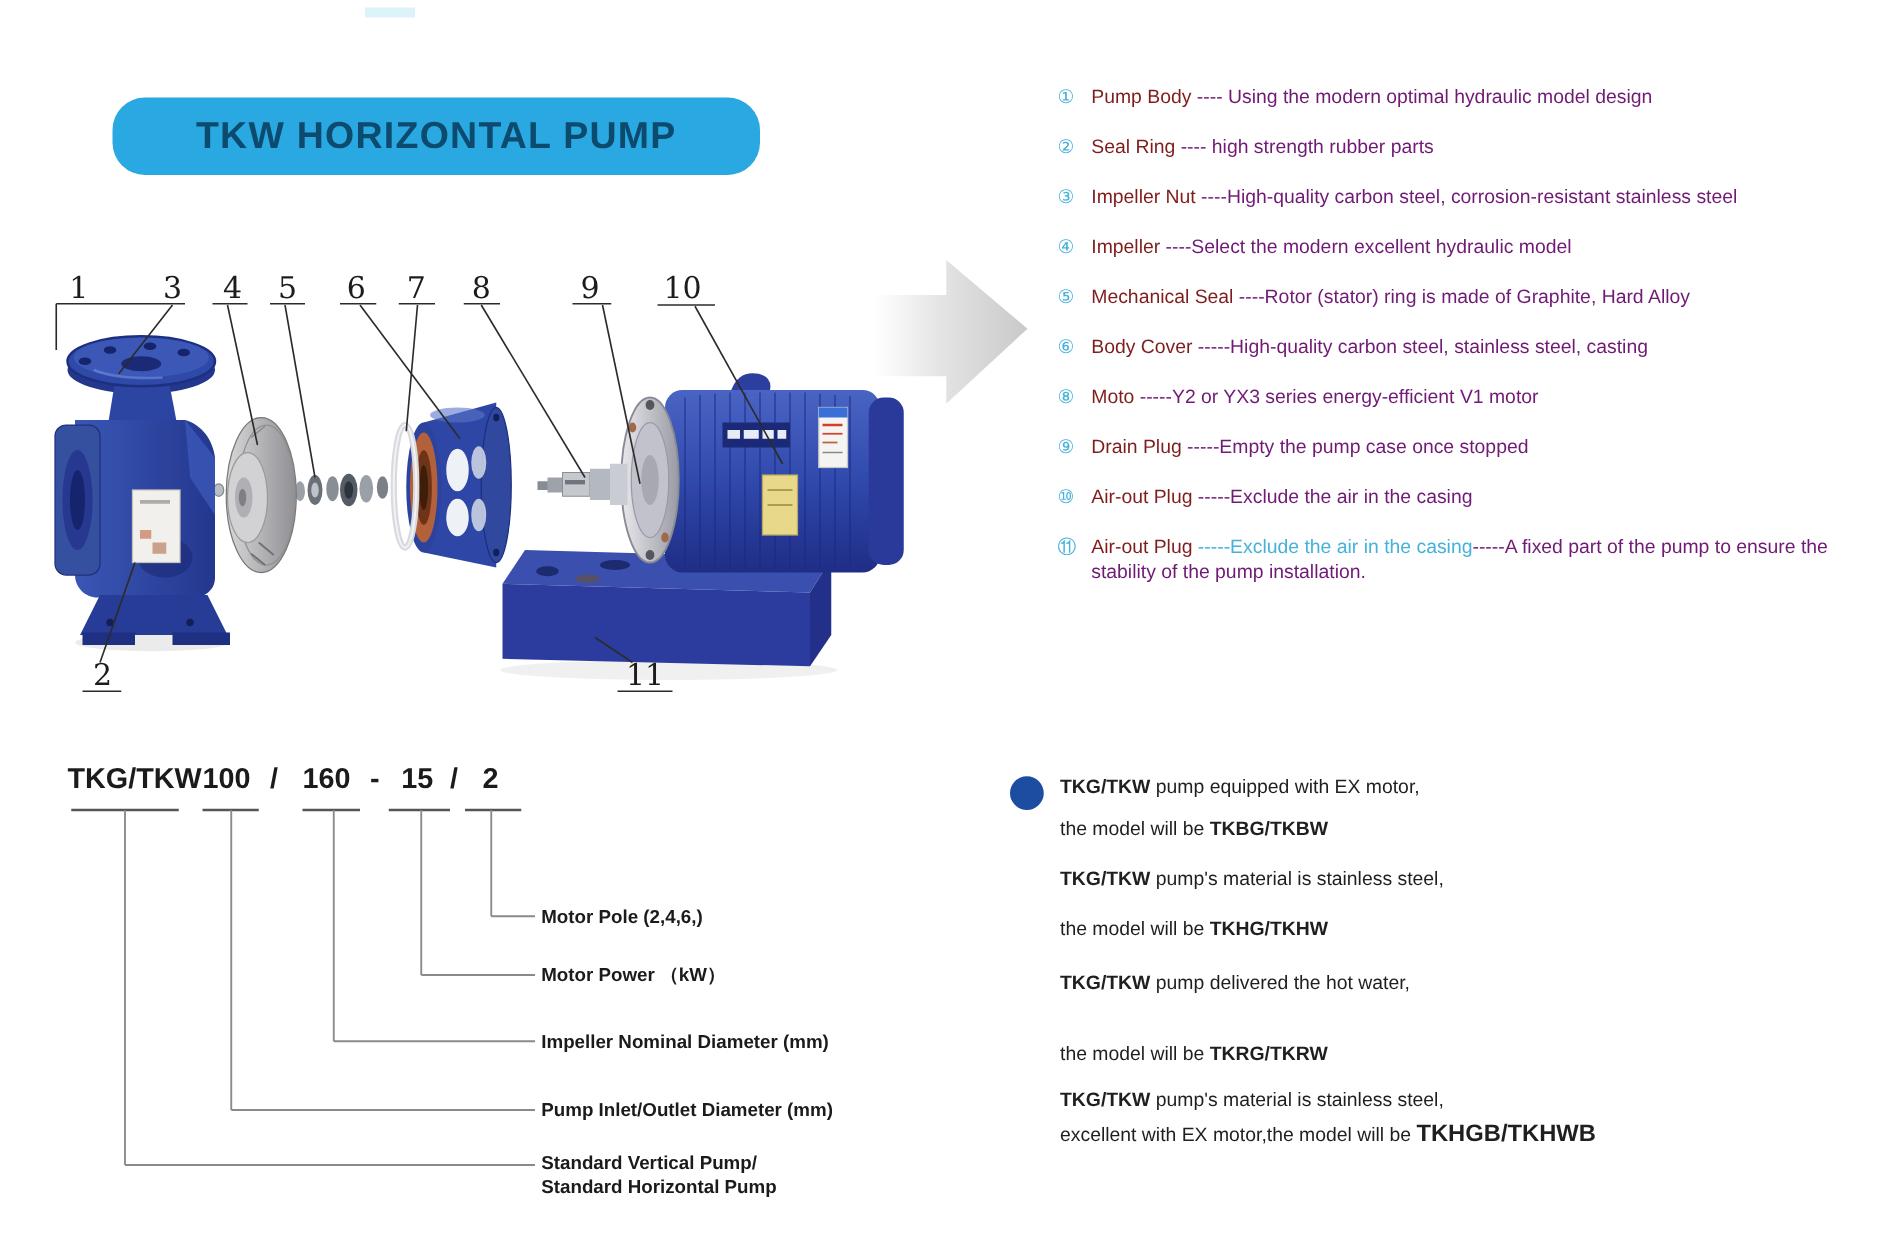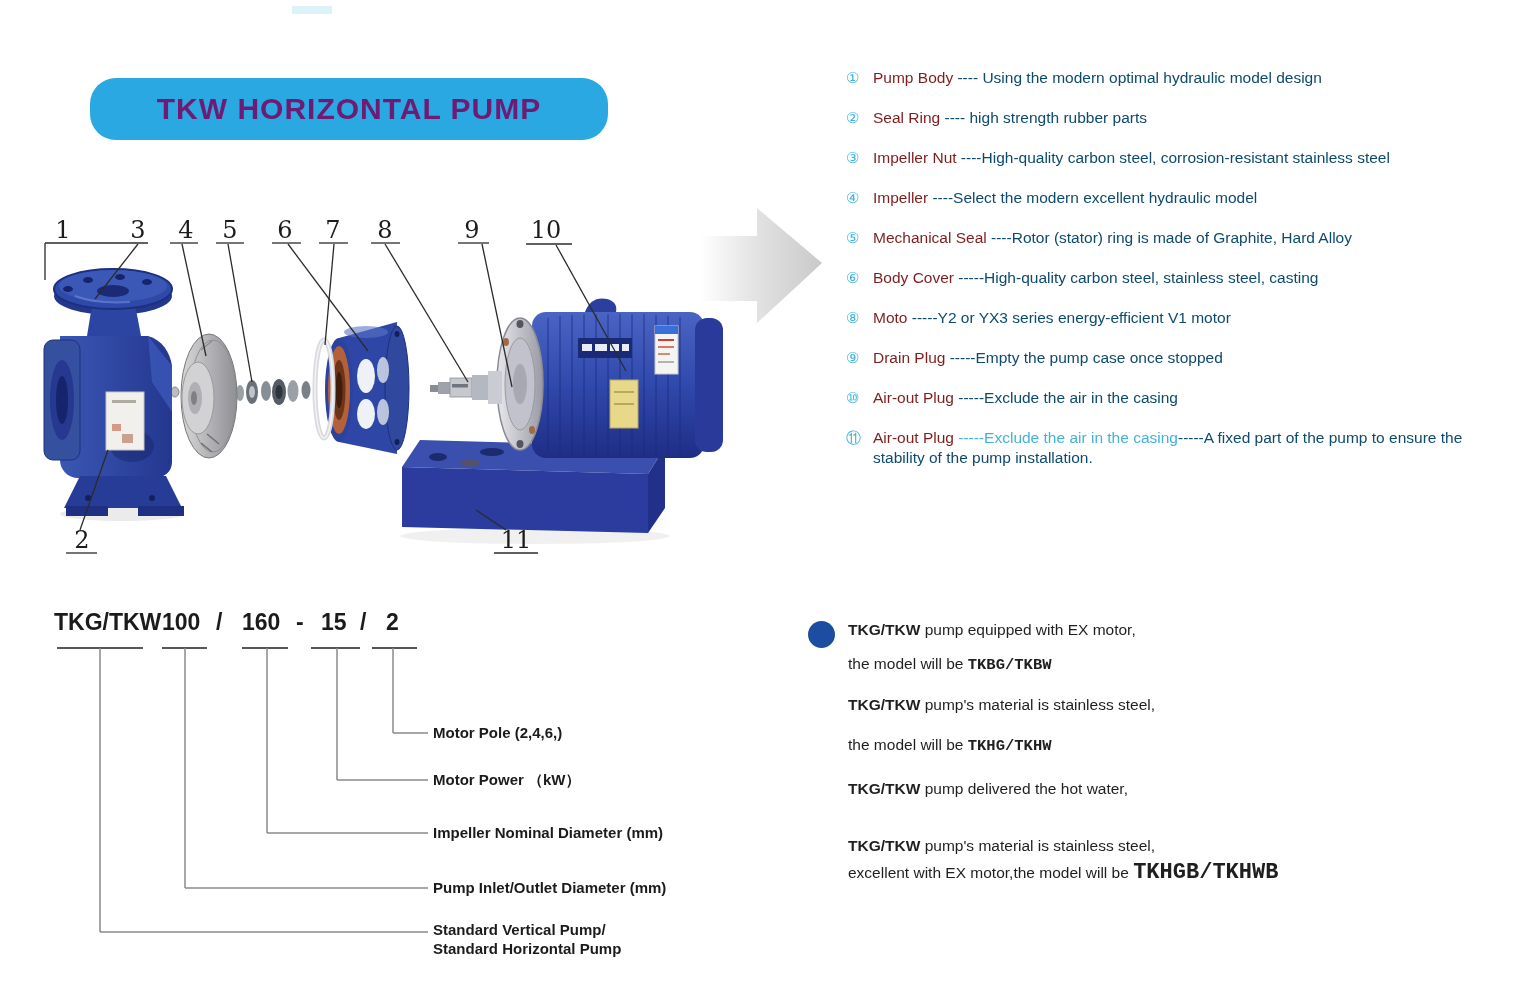--- a/index.html
+++ b/index.html
@@ -18,7 +18,7 @@
   .list-item .num{display:inline-block;width:27px;margin-left:-27px;color:#45b2da;font-size:15px;}
   .pname{color:#7f1d1d;}
   .pblue{color:#45b2da;}
-  .pdesc{color:#0c4a6e;}
+  .pdesc{color:#701a75;}
 
   
   .notes{position:absolute;left:848px;top:620px;width:620px;font-size:15.5px;}

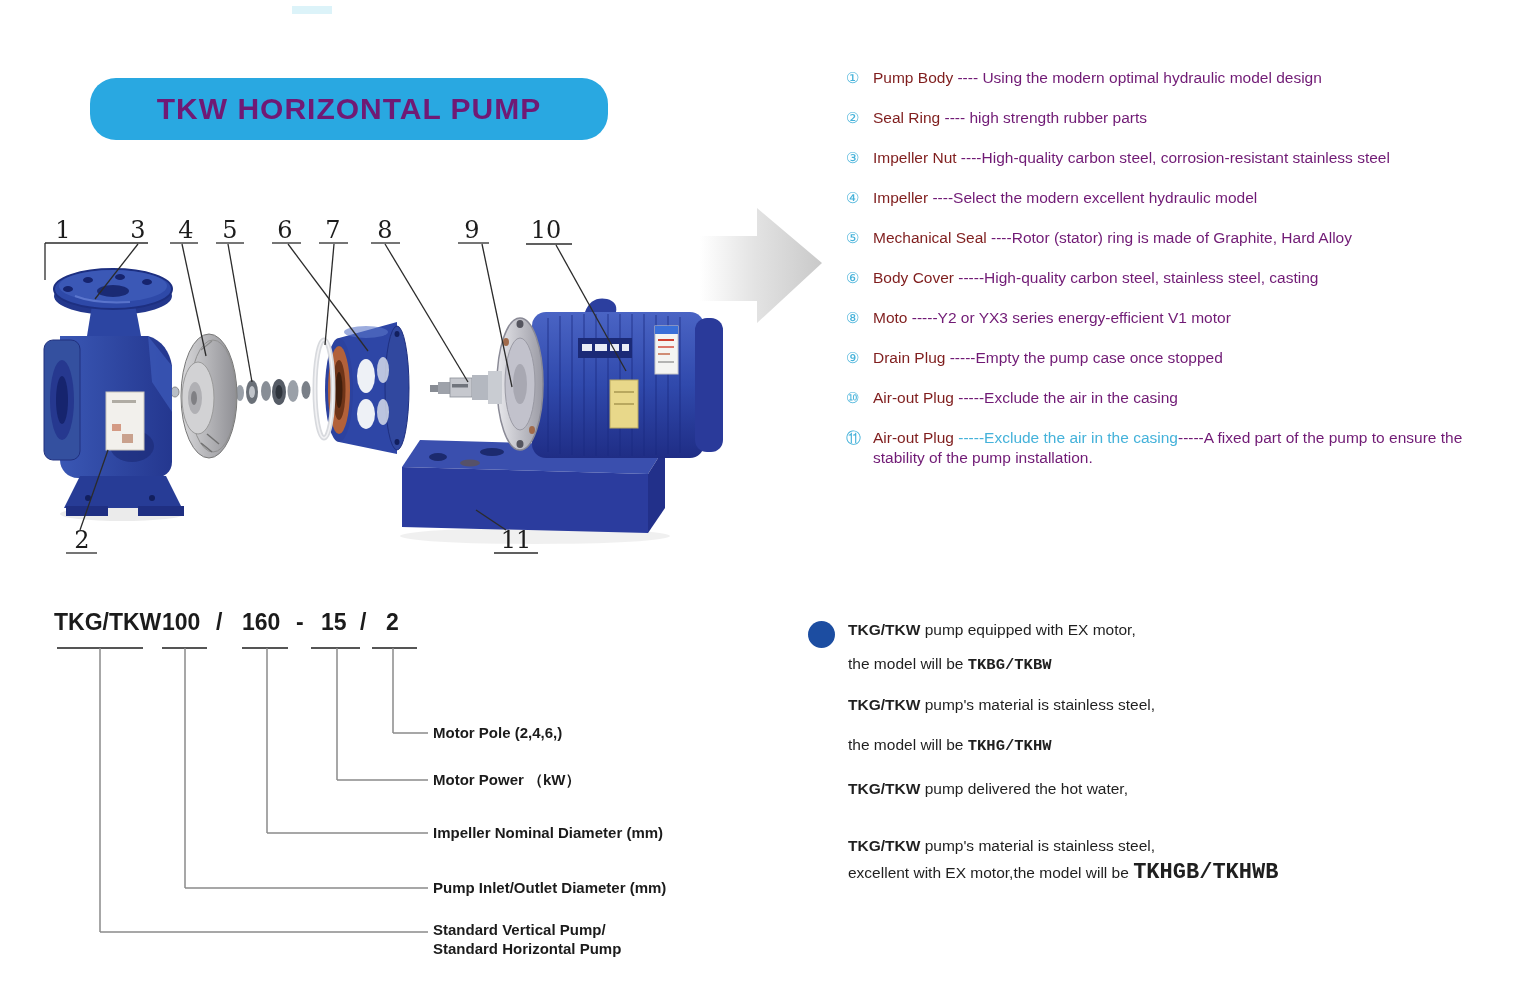--- a/index.html
+++ b/index.html
@@ -8,7 +8,7 @@
   .top-mark{position:absolute;left:292px;top:6px;width:40px;height:8px;background:#cdeef6;opacity:.7;}
   .banner{position:absolute;left:90px;top:78px;width:518px;height:62px;border-radius:26px;
           background:#29a8e1;display:flex;align-items:center;justify-content:center;}
-  .banner span{color:#701a75;font-weight:bold;font-size:30px;letter-spacing:1px;}
+  .banner span{color:#0c4a6e;font-weight:bold;font-size:30px;letter-spacing:1px;}
   svg text{font-family:"Liberation Sans",sans-serif;}
   .partnum{font-family:"DejaVu Serif",serif;font-size:24px;fill:#1c1c1c;}
 

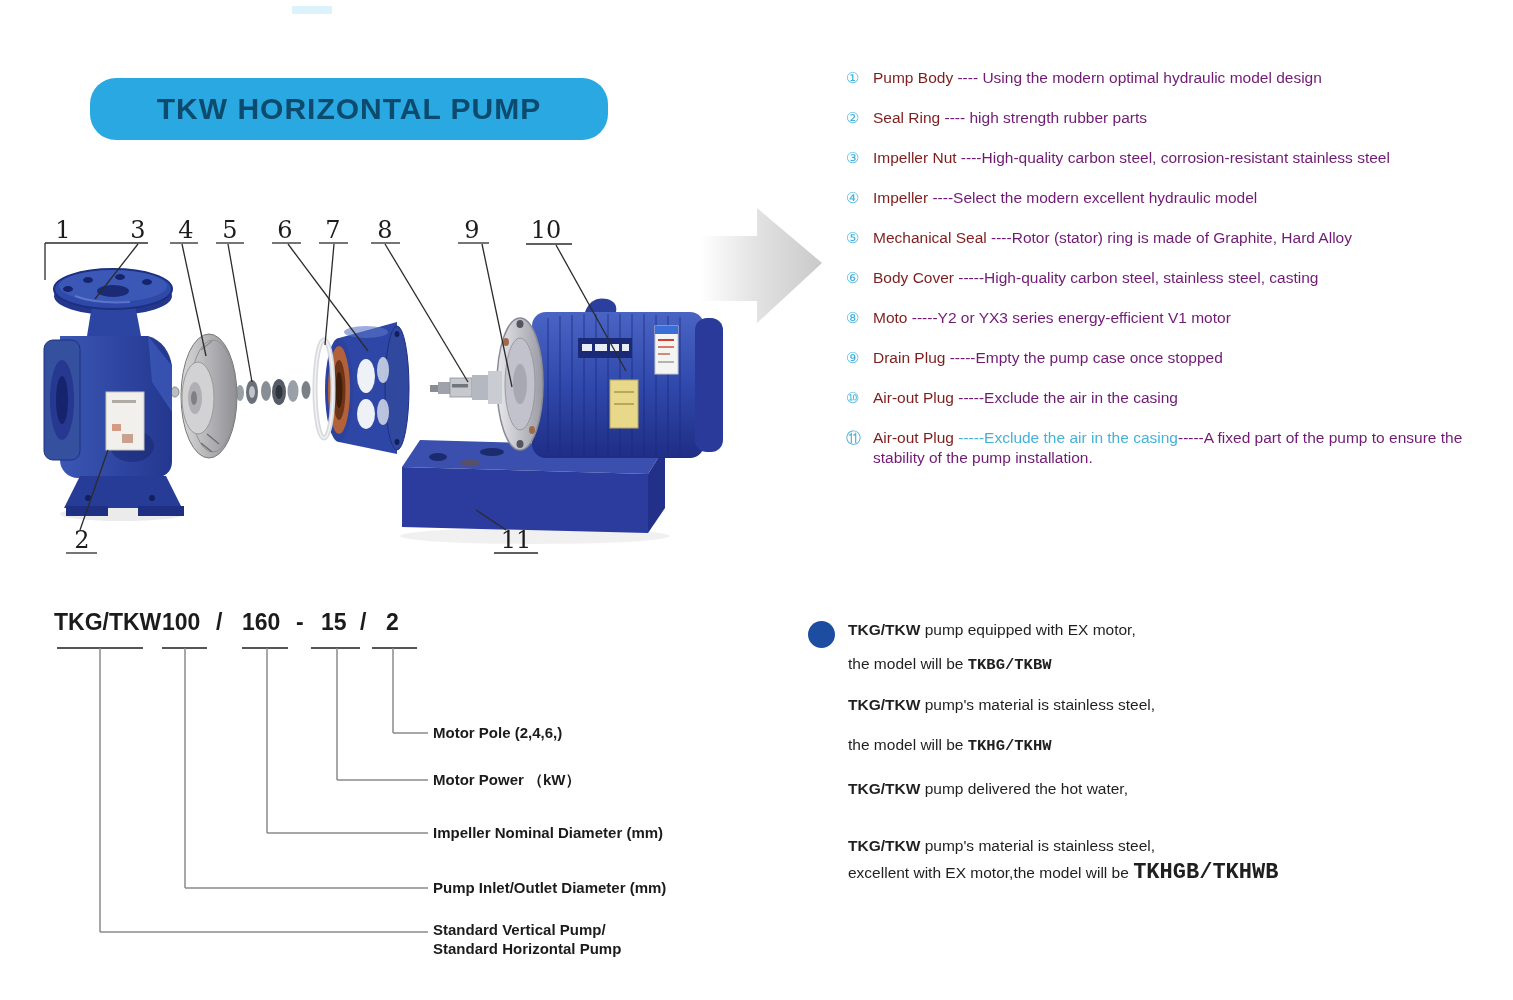--- a/index.html
+++ b/index.html
@@ -25,7 +25,7 @@
   .bullet{position:absolute;left:808px;top:621px;width:27px;height:27px;border-radius:50%;background:#1c4da1;}
   .note-line{line-height:20px;}
   .na-bold .a{font-weight:bold;}
-  .nb-bold .b{font-weight:bold;font-family:Liberation Mono, monospace;}
+  .nb-bold .b{font-weight:bold;}
   .big-model .b{font-size:22px;font-weight:bold;}
 </style>
 </head>

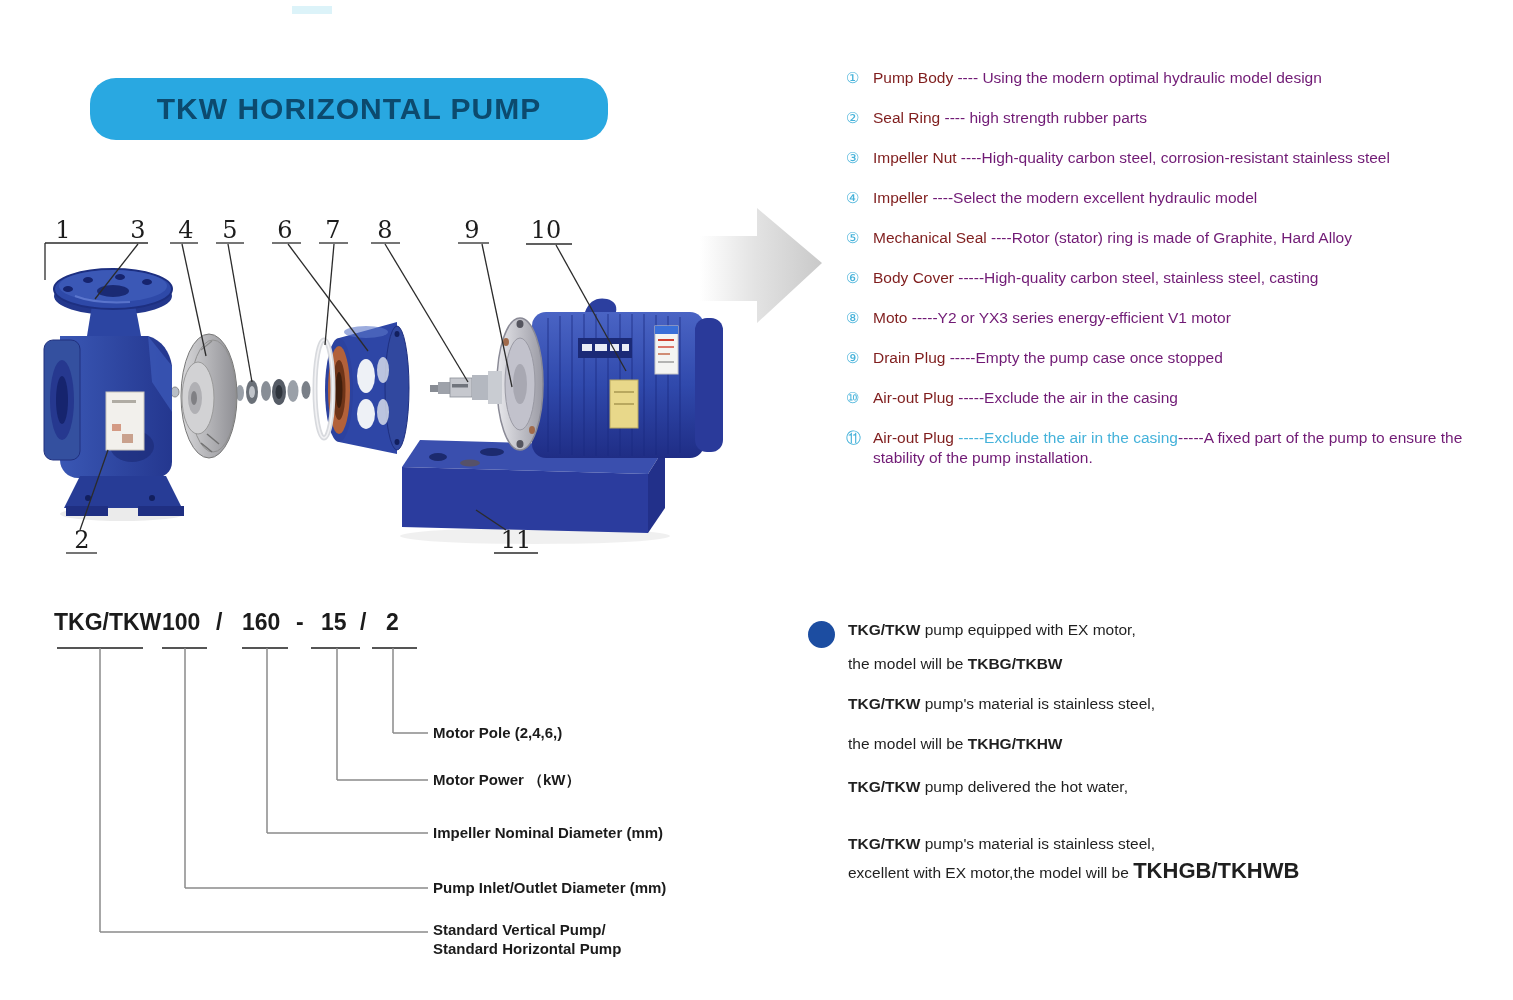--- a/index.html
+++ b/index.html
@@ -315,6 +315,7 @@
     <div class="note-line na-bold" style="margin-bottom:20px;"><span class="a">TKG/TKW</span><span class="b"> pump's material is stainless steel,</span></div>
     <div class="note-line nb-bold" style="margin-bottom:23px;"><span class="a">the model will be </span><span class="b">TKHG/TKHW</span></div>
     <div class="note-line na-bold" style="margin-bottom:37px;"><span class="a">TKG/TKW</span><span class="b"> pump delivered the hot water,</span></div>
+    <div class="note-line nb-bold" style="margin-bottom:17px;"><span class="a">the model will be </span><span class="b">TKRG/TKRW</span></div>
     <div class="note-line na-bold" style="margin-bottom:7px;"><span class="a">TKG/TKW</span><span class="b"> pump's material is stainless steel,</span></div>
     <div class="note-line nb-bold big-model"><span class="a">excellent with EX motor,the model will be </span><span class="b">TKHGB/TKHWB</span></div>
   </div>

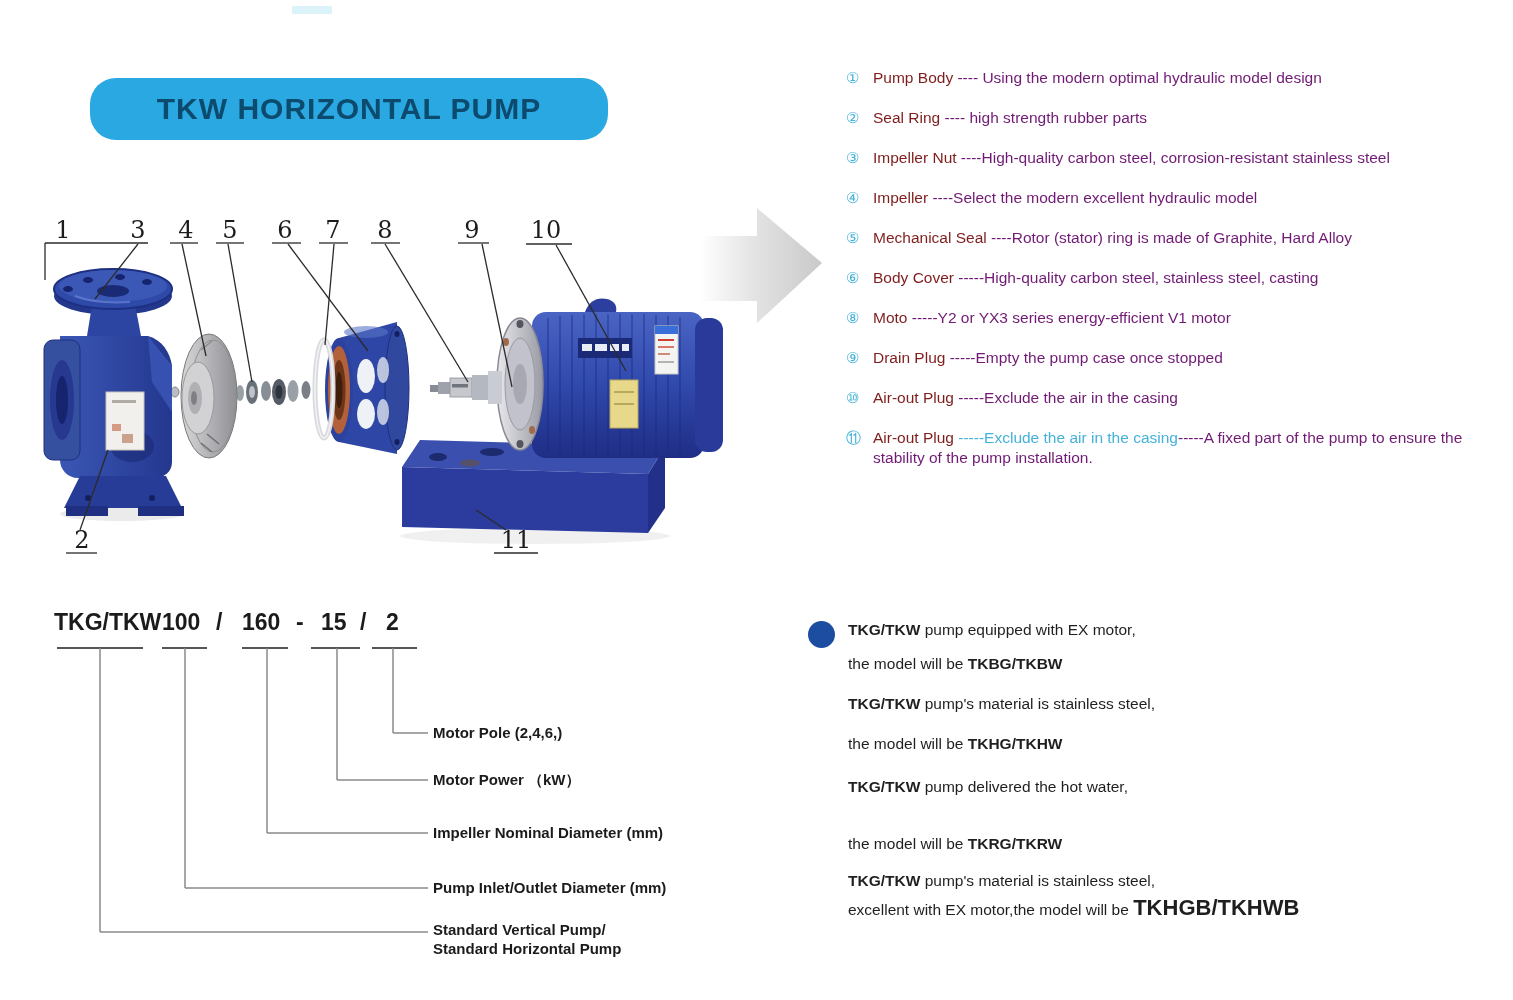--- a/index.html
+++ b/index.html
@@ -26,7 +26,7 @@
   .note-line{line-height:20px;}
   .na-bold .a{font-weight:bold;}
   .nb-bold .b{font-weight:bold;}
-  .big-model .b{font-size:22px;font-weight:bold;}
+  .big-model .b{font-size:19px;font-weight:bold;}
 </style>
 </head>
 <body>

